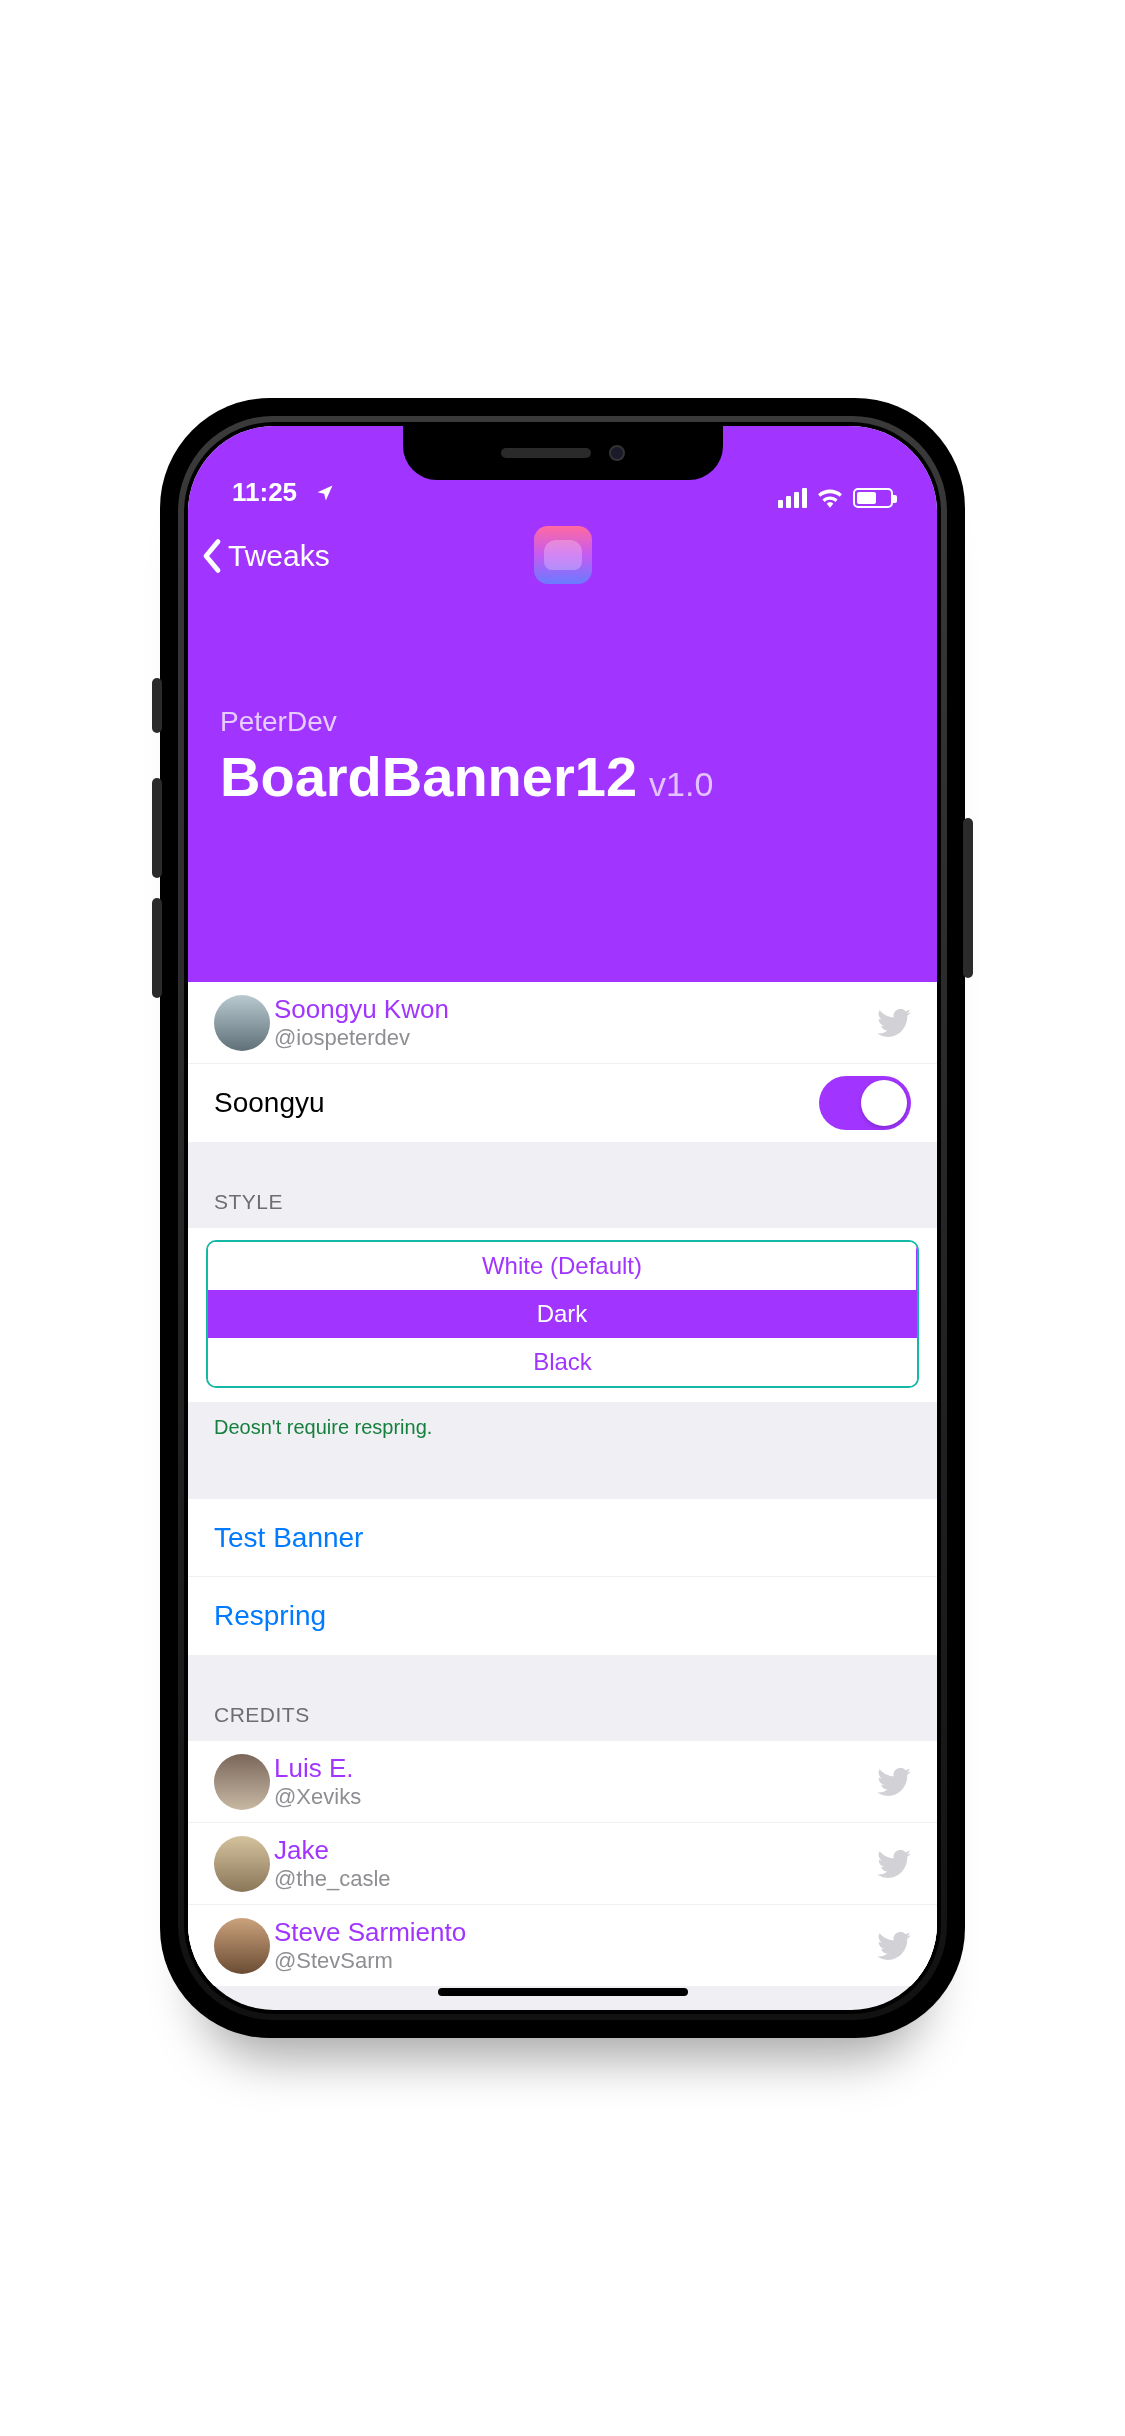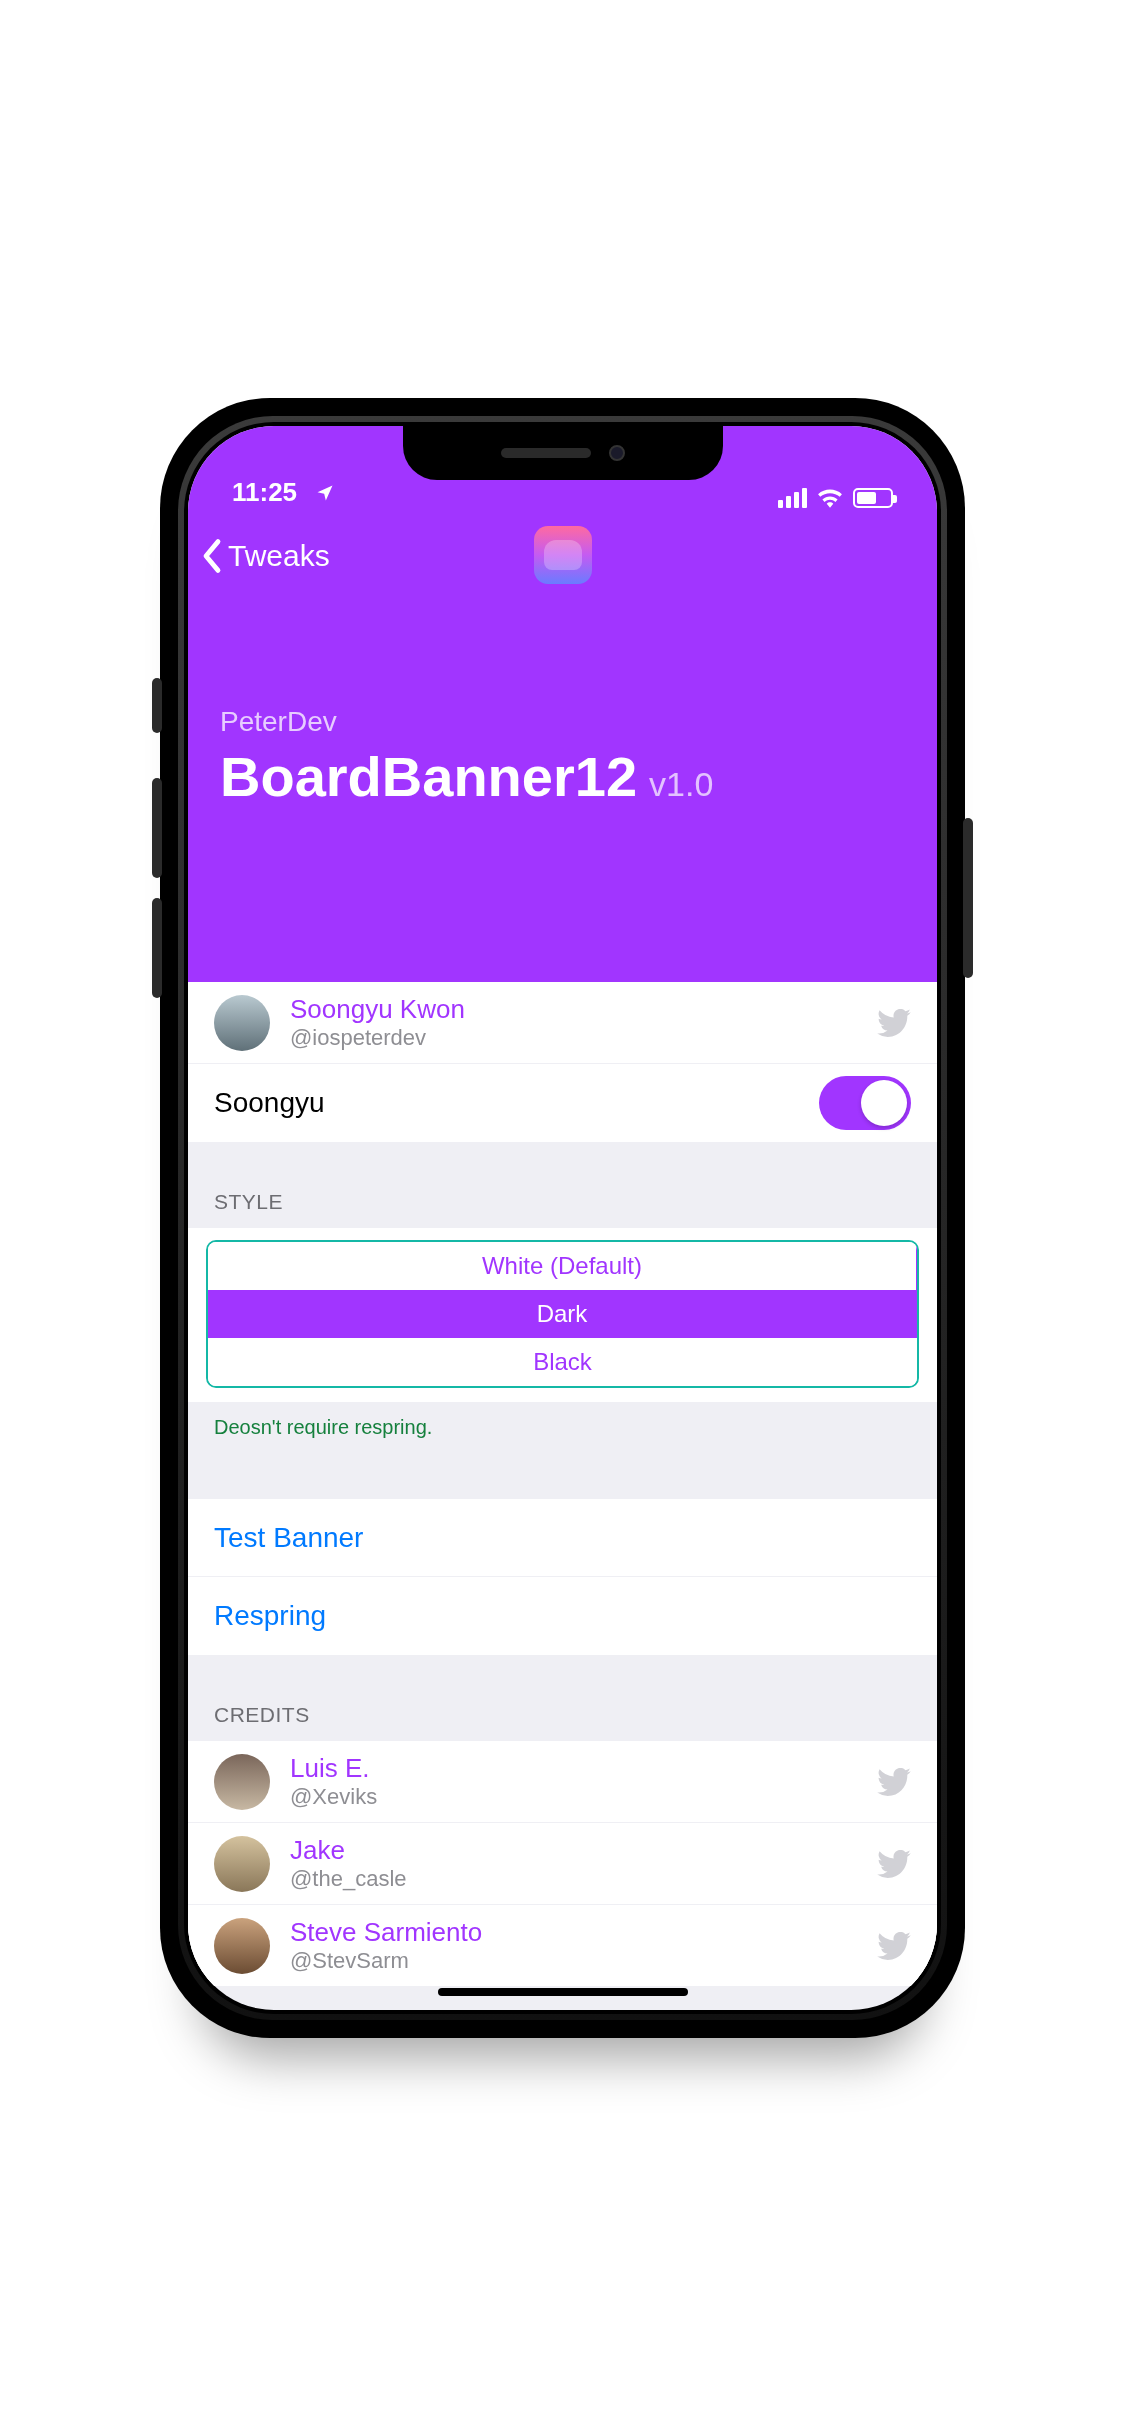--- a/index.html
+++ b/index.html
@@ -156,7 +156,7 @@
 .cell.action { color: #007aff; font-size: 28px; font-weight: 400; }
 .cell.toggle-row { justify-content: space-between; font-size: 28px; color: #000; }
 
-.person-cell { gap: 20px; }
+.person-cell { gap: 4px; }
 .avatar {
   width: 56px; height:56px; border-radius: 50%;
   background: linear-gradient(135deg,#888,#ccc);

